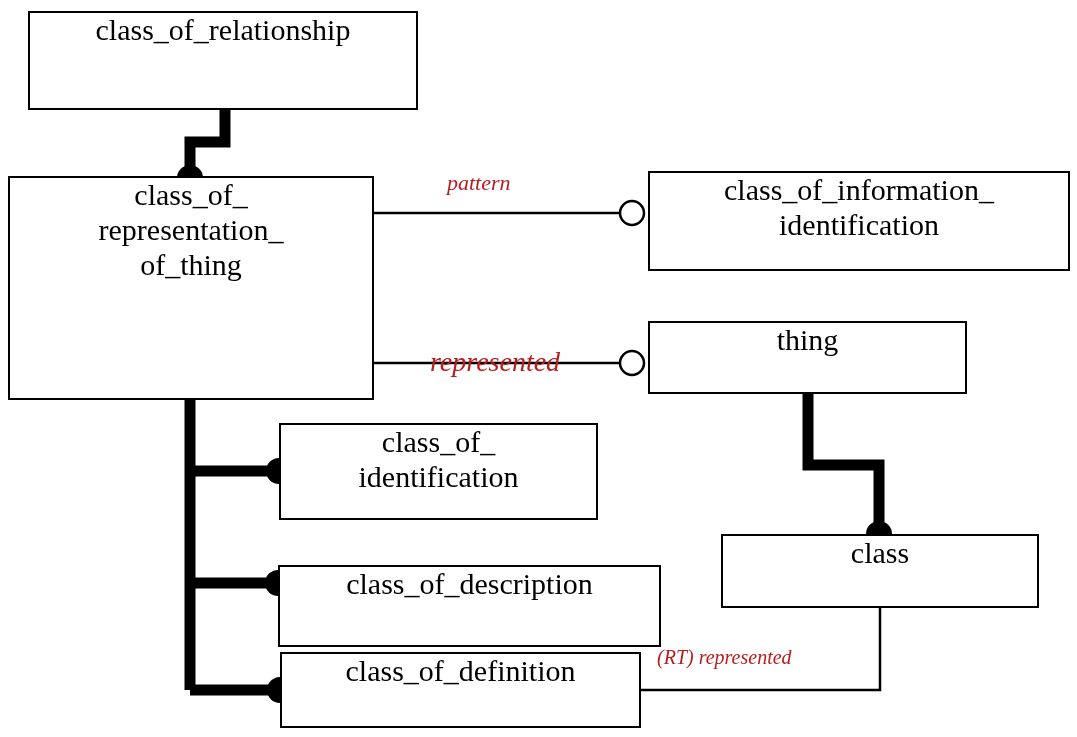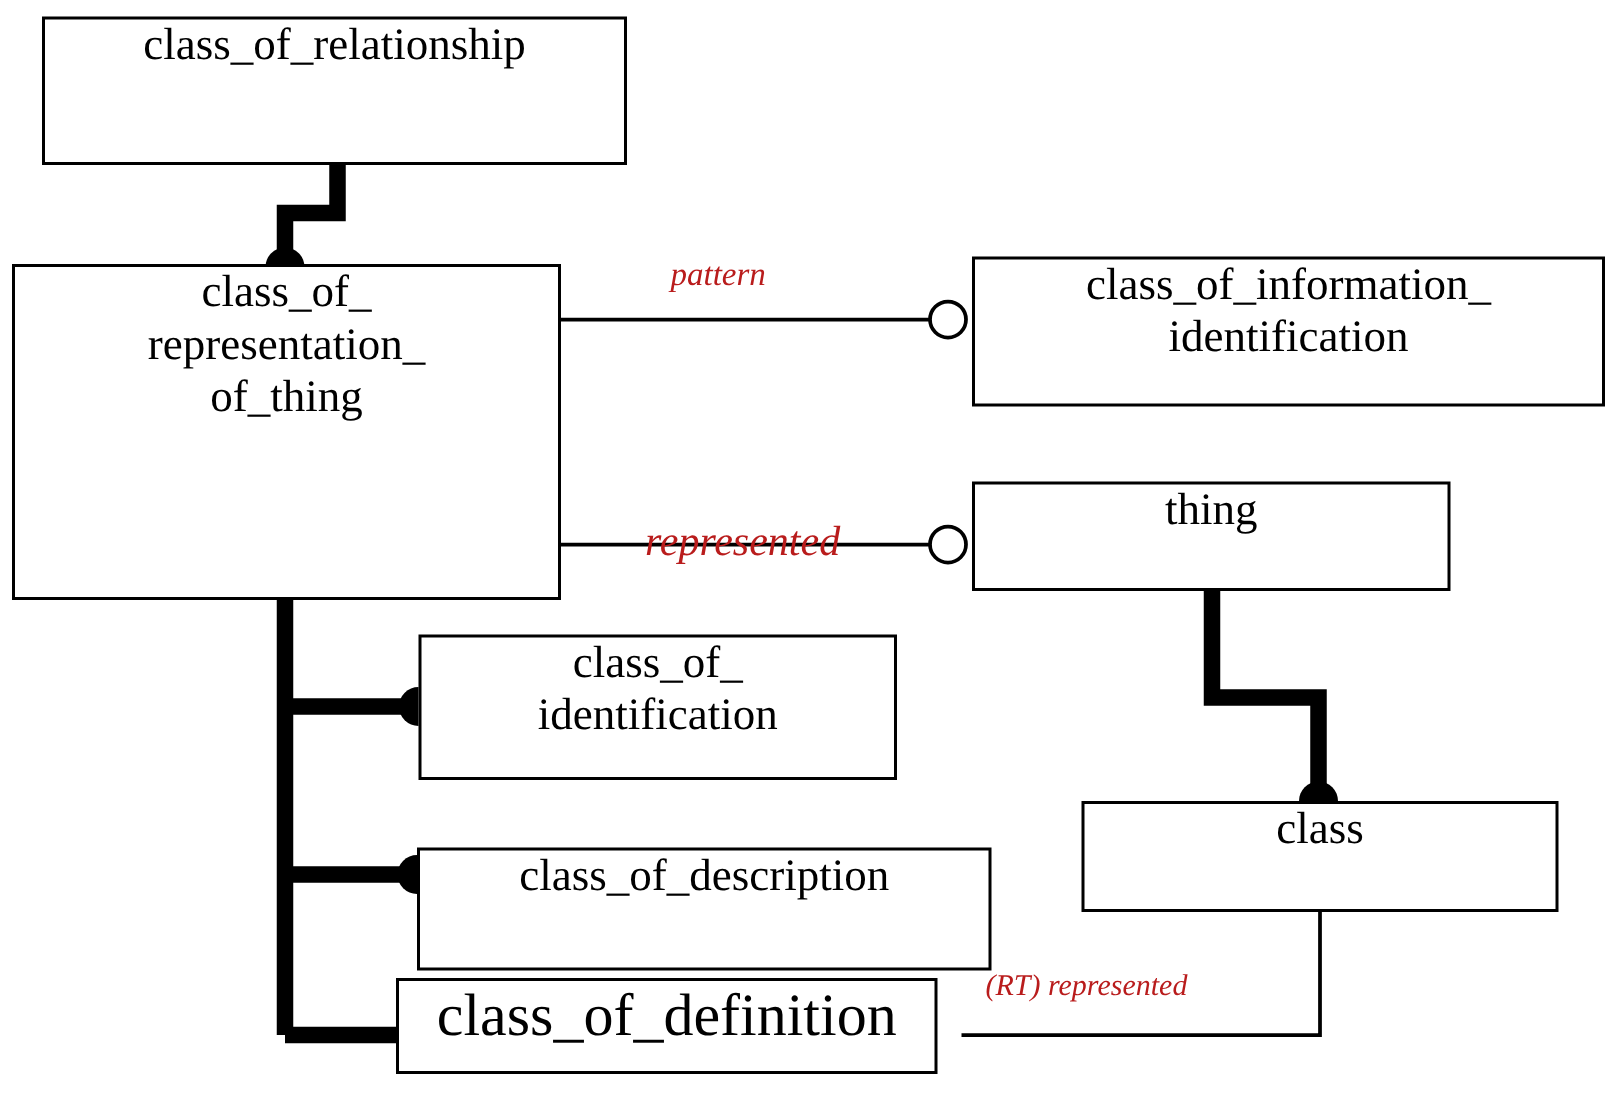--- a/index.html
+++ b/index.html
@@ -101,7 +101,7 @@
       <div class="node" style="left: 278px; top: 541px; width: 383px; height: 82px; font-size: 30px; margin-top: 24px;">
         <span class="node-label">class_of_description</span>
       </div>
-      <div class="node" style="left: 264px; top: 652px; width: 361px; height: 64px; font-size: 40px;">
+      <div class="node" style="left: 280px; top: 652px; width: 361px; height: 76px; font-size: 30px;">
         <span class="node-label">class_of_definition</span>
       </div>
     </div>

